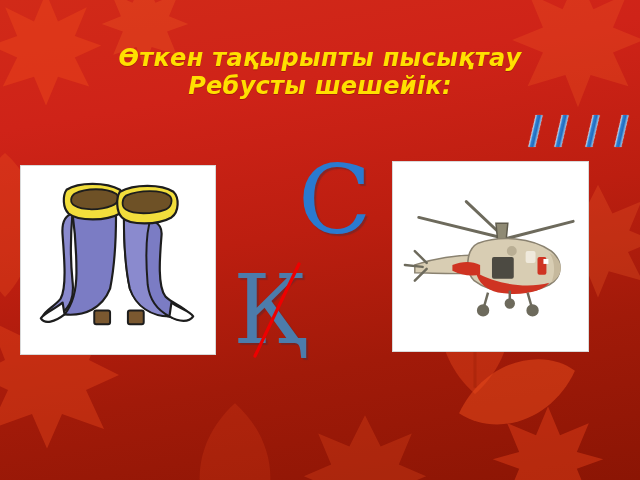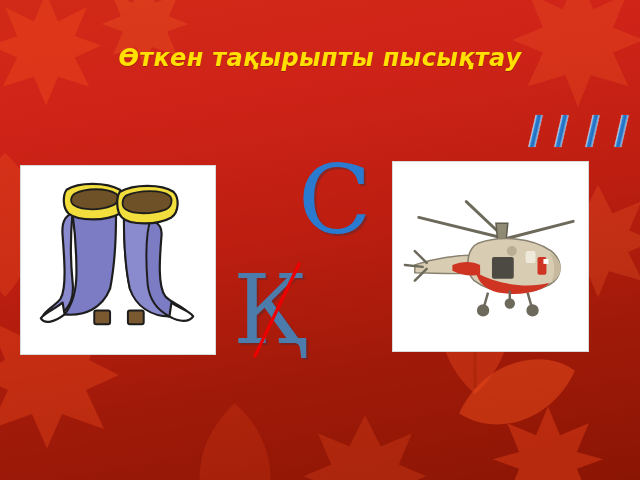--- a/index.html
+++ b/index.html
@@ -213,6 +213,7 @@
 
   <div class="title-block">
     <span class="title-line">Өткен тақырыпты пысықтау</span>
+    <span class="title-line">Ребусты шешейік:</span>
   </div>
 
   <div class="marks">

